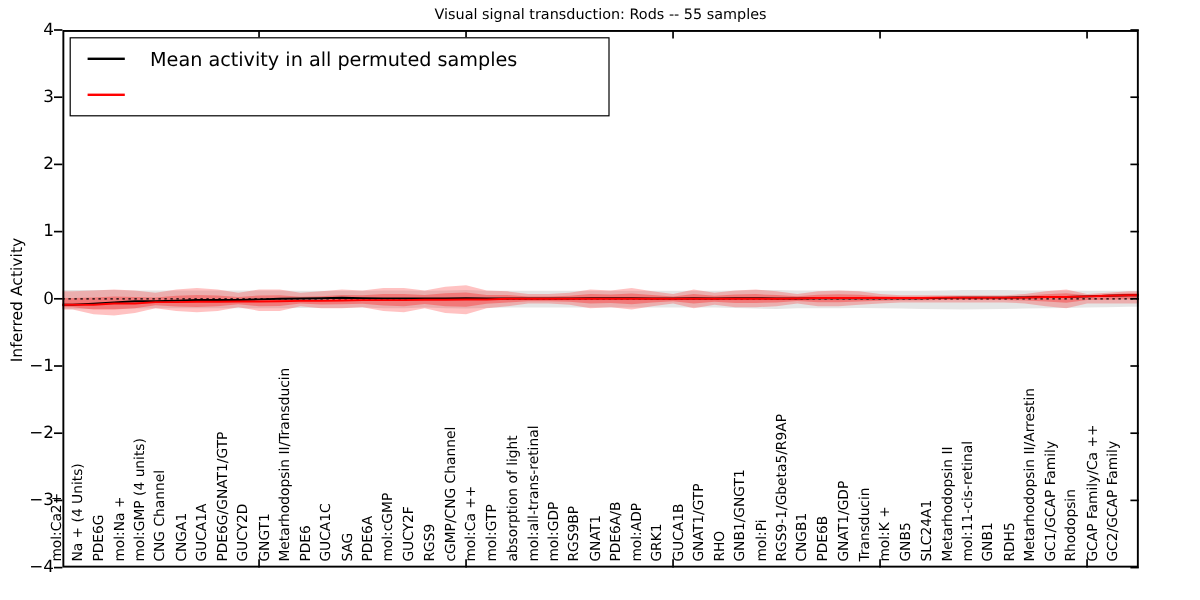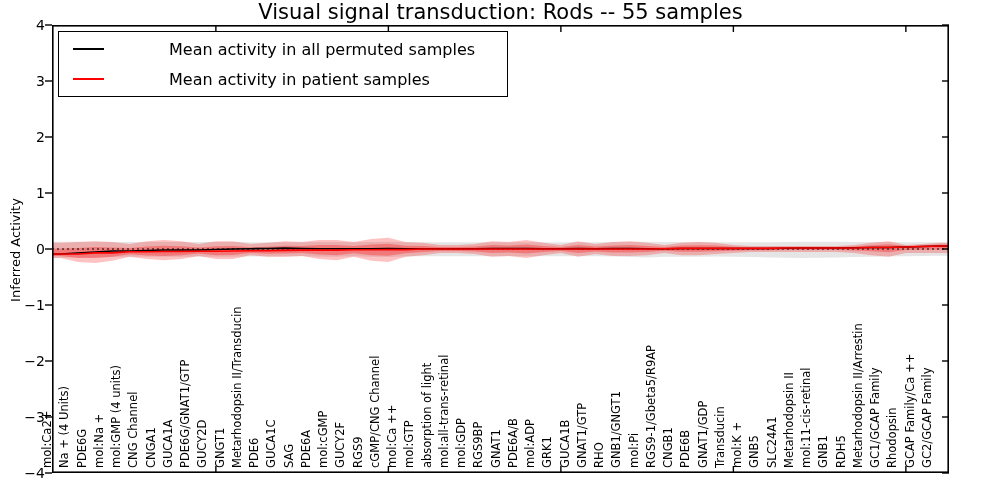--- a/index.html
+++ b/index.html
@@ -11,7 +11,7 @@
   #chart-svg{position:absolute;left:0;top:0;}
   .fig-title{
     position:absolute;left:52px;top:2px;width:897px;text-align:center;
-    font-size:21px;line-height:20px;
+    font-size:12px;line-height:20px;
   }
   .x-axis-label{
     position:absolute;left:52px;top:478px;width:897px;text-align:center;

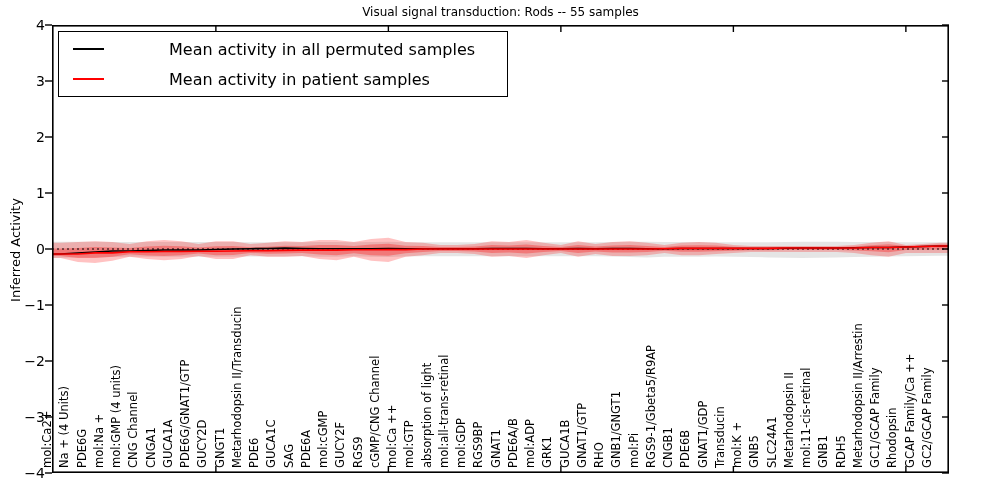--- a/index.html
+++ b/index.html
@@ -34,7 +34,7 @@
     border:1.6px solid #000;background:#ffffff;box-sizing:border-box;
     display:flex;flex-direction:column;justify-content:space-evenly;
   }
-  .legend-row{display:flex;align-items:center;height:26px;gap:44px;}
+  .legend-row{display:flex;align-items:center;height:26px;}
   .legend-line{width:31px;height:2px;margin-left:14px;flex:0 0 auto;}
   .legend-text{margin-left:21px;font-size:16px;white-space:nowrap;}
 </style>

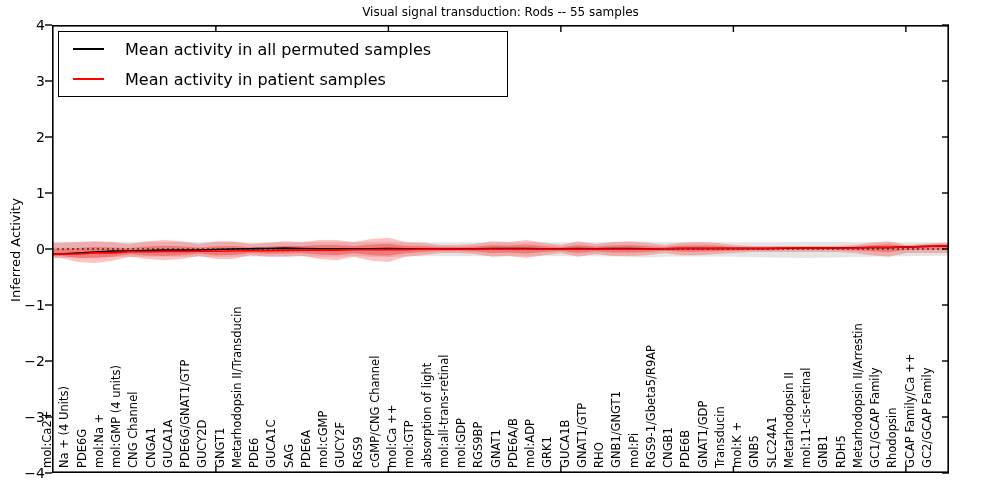--- a/index.html
+++ b/index.html
@@ -90,7 +90,6 @@
     </div>
     <div class="legend-row">
       <div class="legend-line" style="background: rgb(255, 0, 0);"></div>
-      <div class="legend-text">Mean activity in patient samples</div>
     </div>
   </div>
 <div class="y-tick-label" style="top: 465px;">−4</div>

